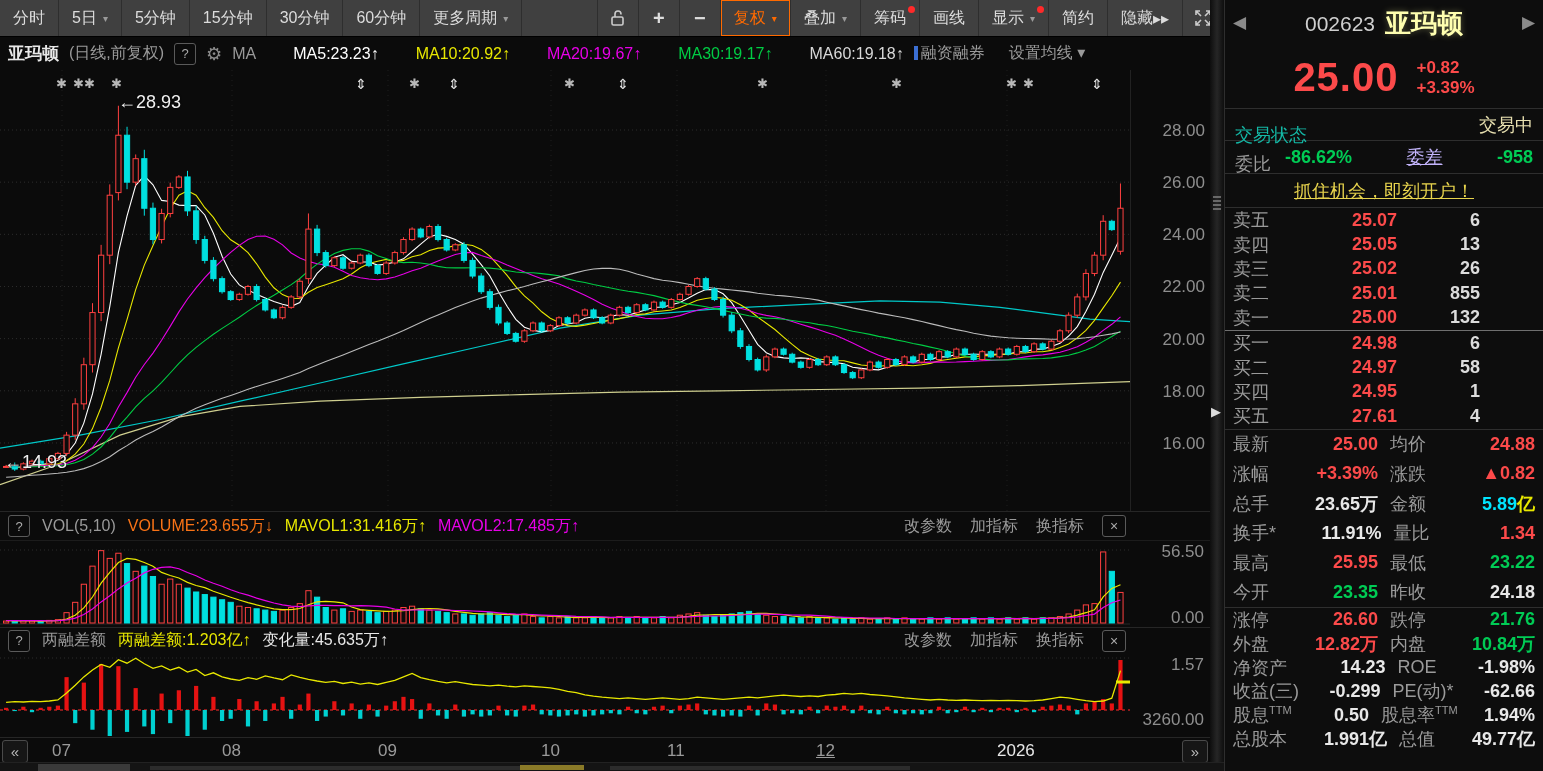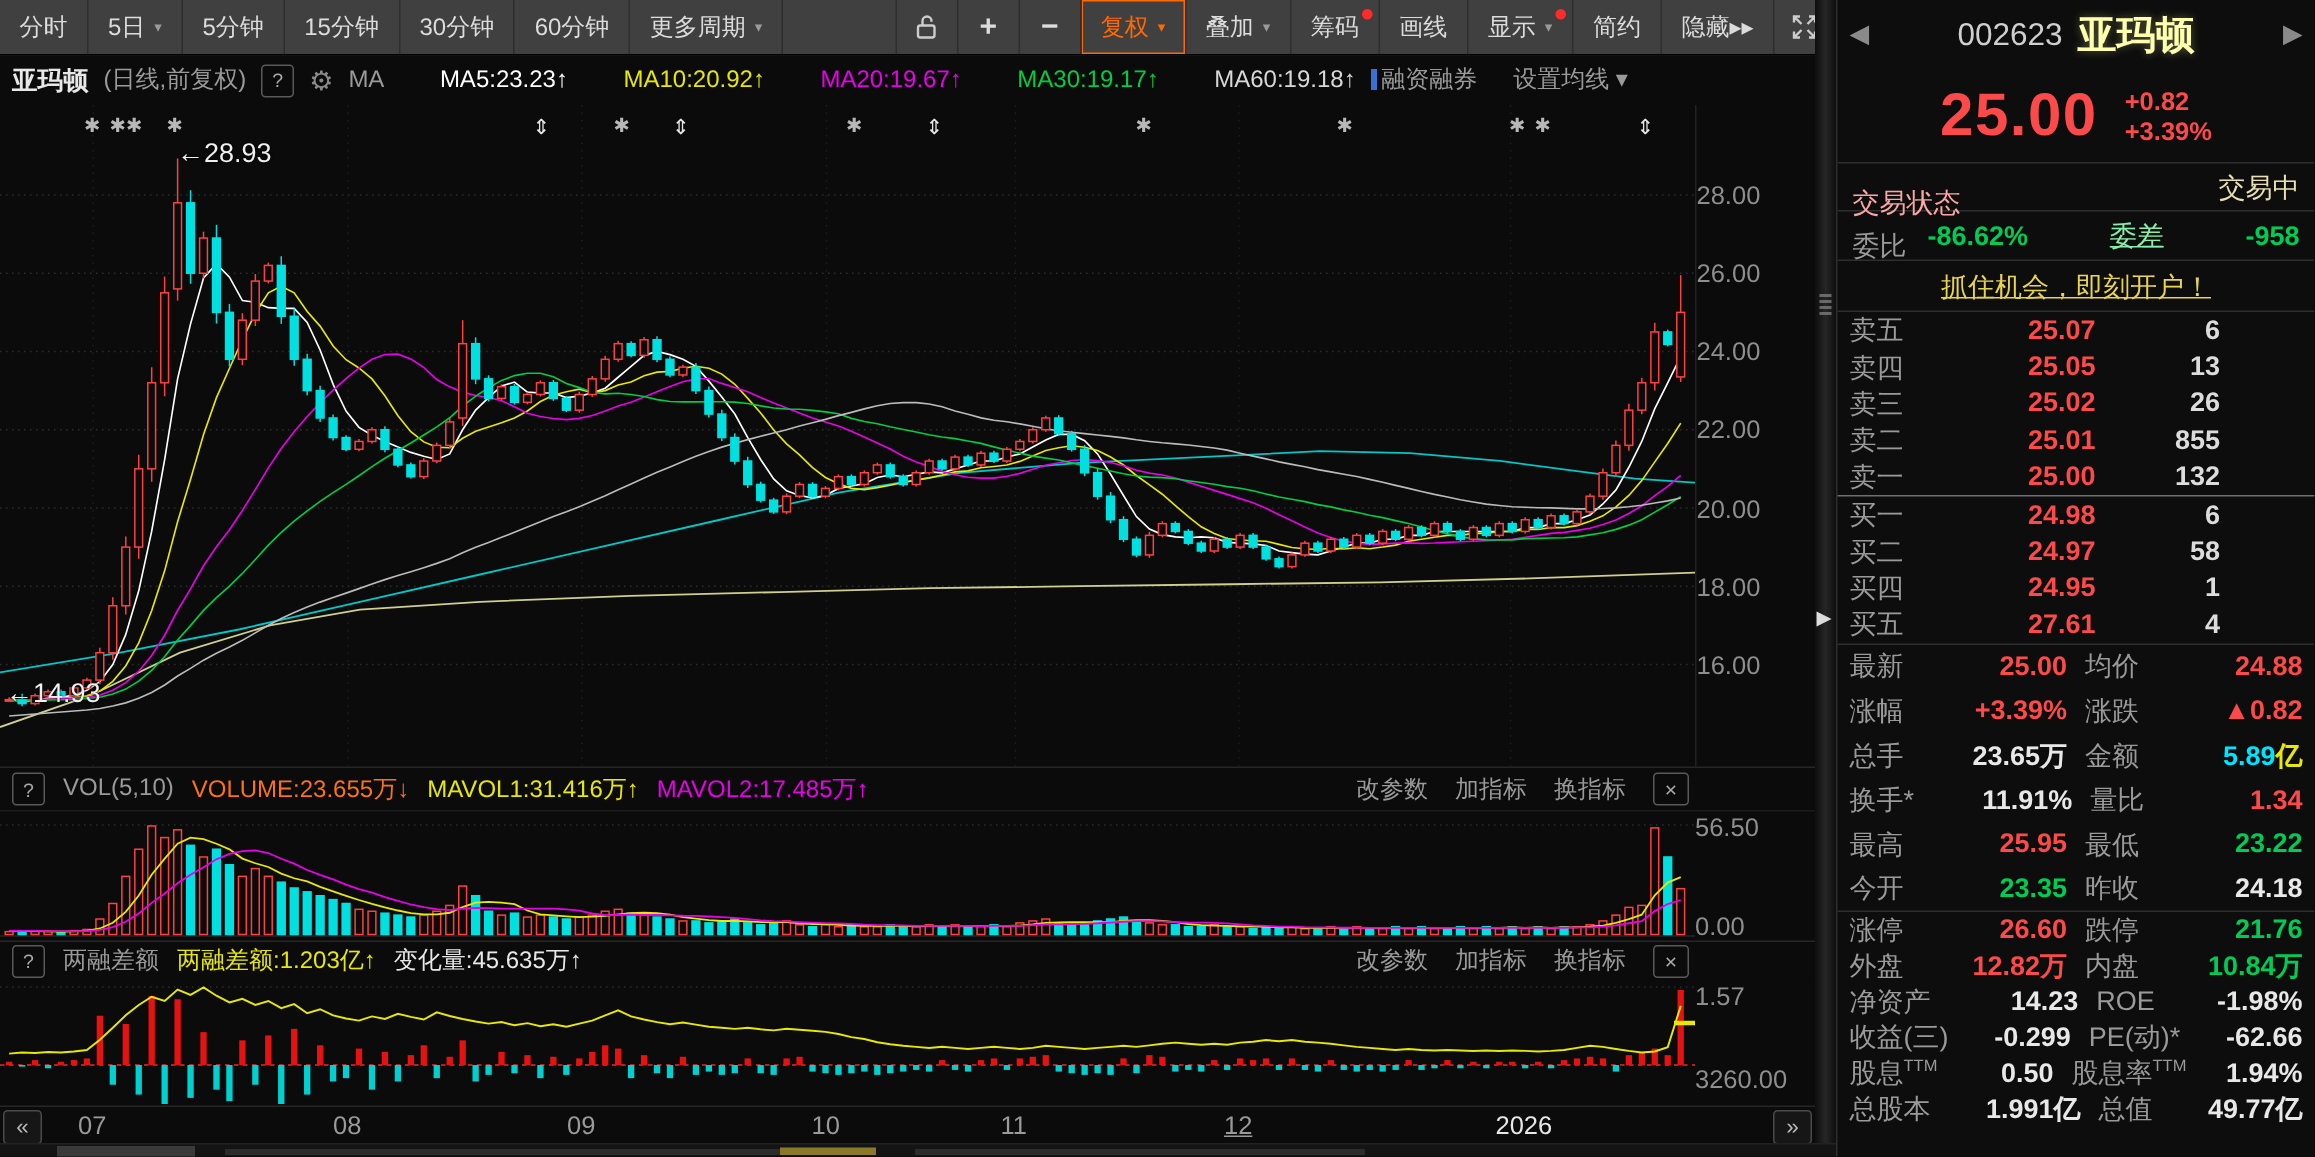--- a/index.html
+++ b/index.html
@@ -43,7 +43,7 @@
   .xbox{width:22px;height:20px;border:1px solid #5a5a5a;border-radius:3px;display:flex;
     align-items:center;justify-content:center;color:#aaa;font-size:14px;cursor:pointer;}
 
-  .axis-lab{position:absolute;color:#8e8e8e;font-size:17px;width:74px;}
+  .axis-lab{position:absolute;color:#8e8e8e;font-size:17px;text-align:right;width:74px;}
   .x-lab{position:absolute;color:#9a9a9a;font-size:17px;top:3px;}
 
   .annot{position:absolute;color:#f0f0f0;font-size:18px;text-shadow:0 0 2px #000;}

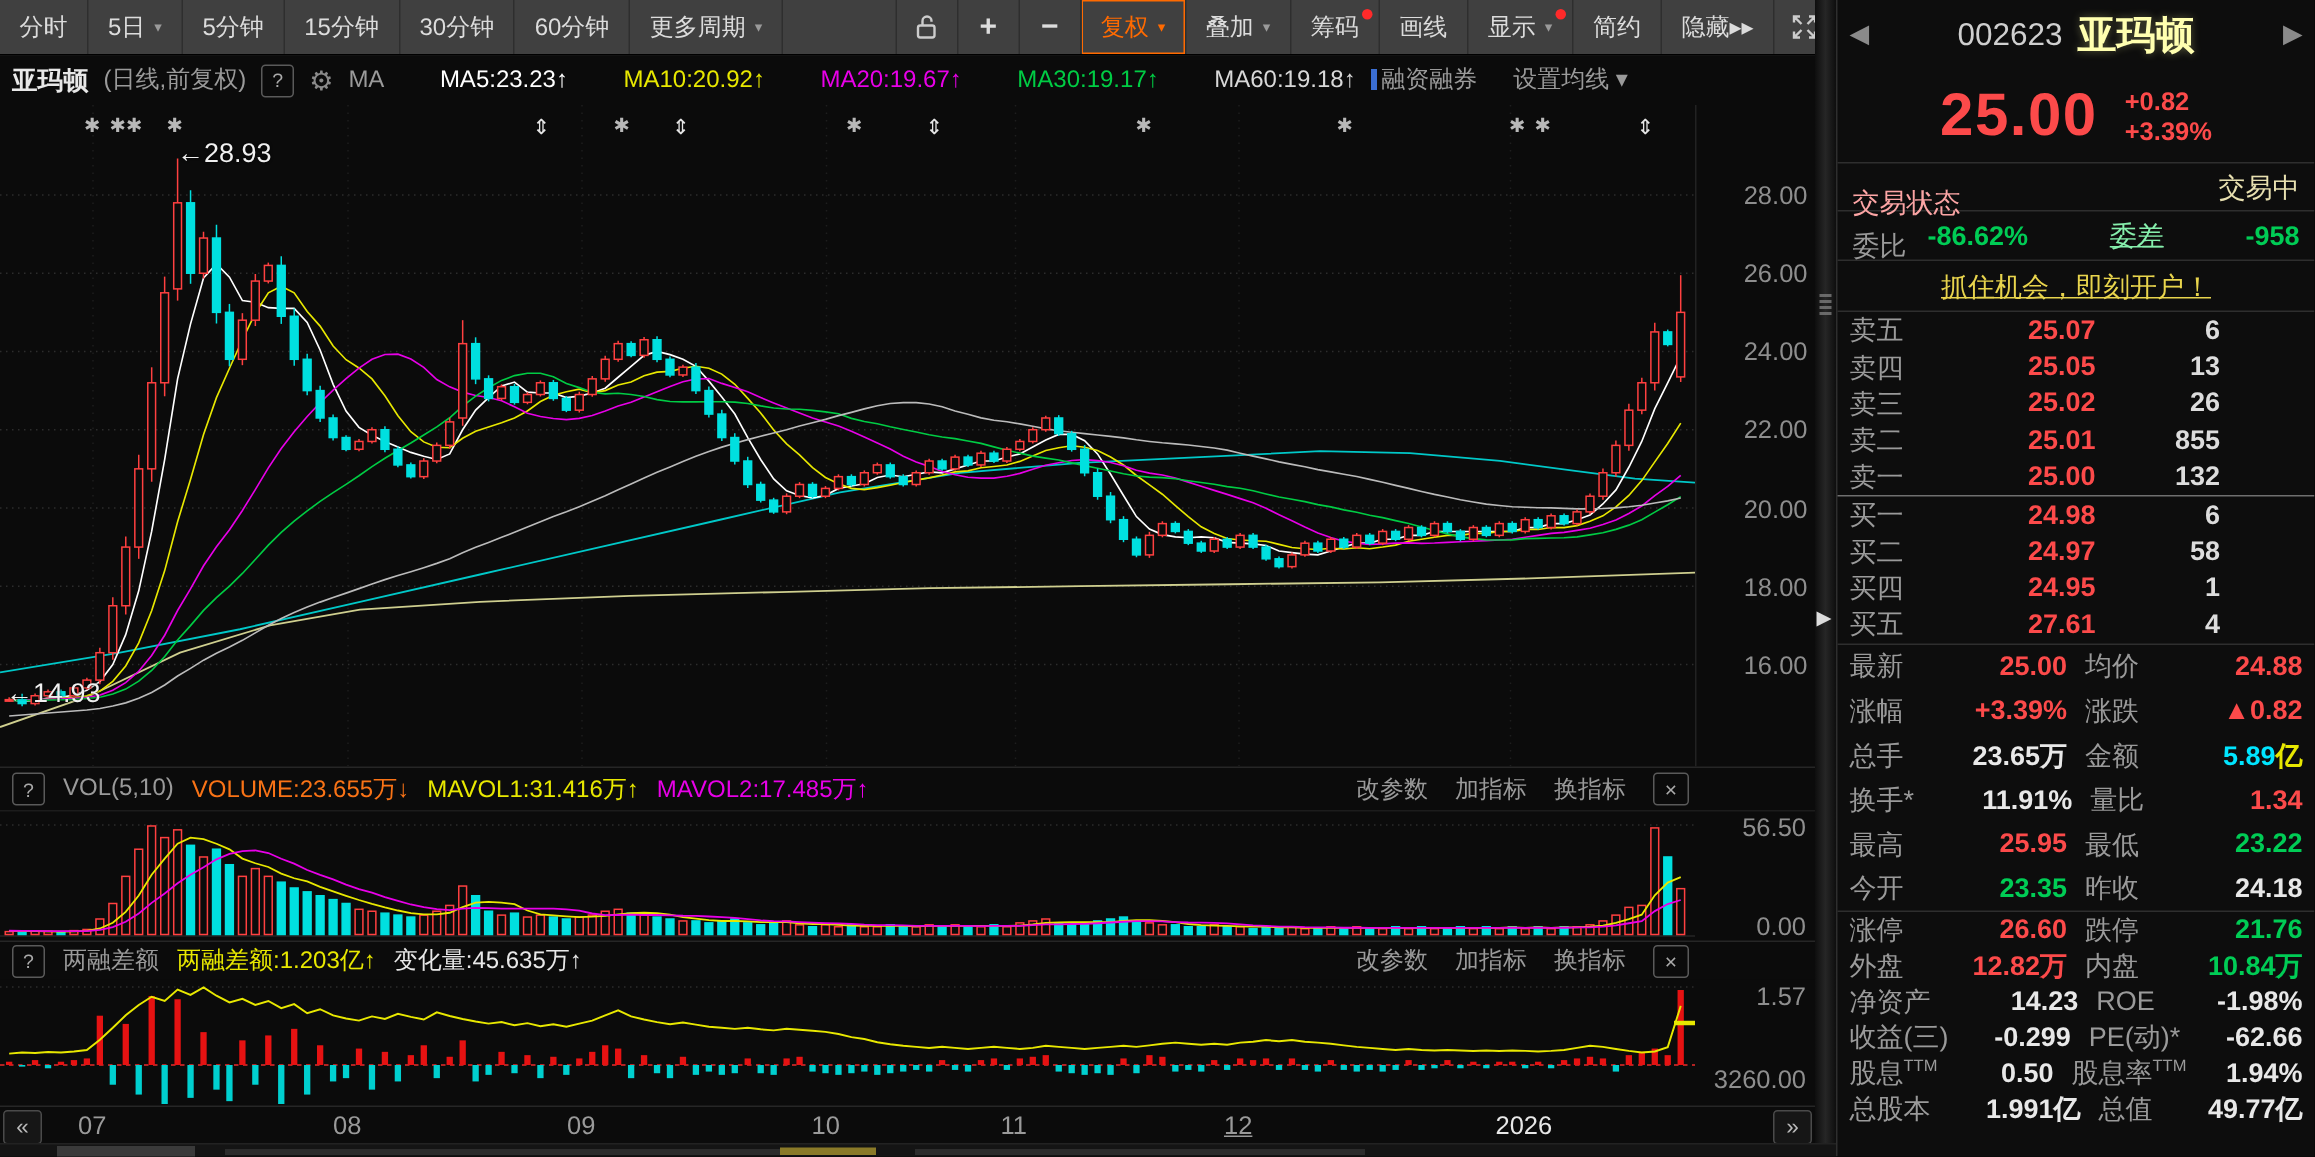--- a/index.html
+++ b/index.html
@@ -74,7 +74,7 @@
   #q-chg{margin-left:18px;color:#fc4a4a;font-size:17px;font-weight:bold;line-height:20px;}
   .q-row{display:flex;align-items:center;padding:0 10px;box-sizing:border-box;}
   #q-status{height:32px;justify-content:space-between;border-bottom:1px solid #2e2e2e;}
-  #q-status .lab{color:#fca5a5;margin-top:20px;}
+  #q-status .lab{color:#14b8a6;margin-top:20px;}
   #q-status .val{color:#e8e0b0;}
   #q-weibi{height:33px;border-bottom:1px solid #2e2e2e;}
   #q-weibi .lab{color:#9a9a9a;margin-top:14px;}

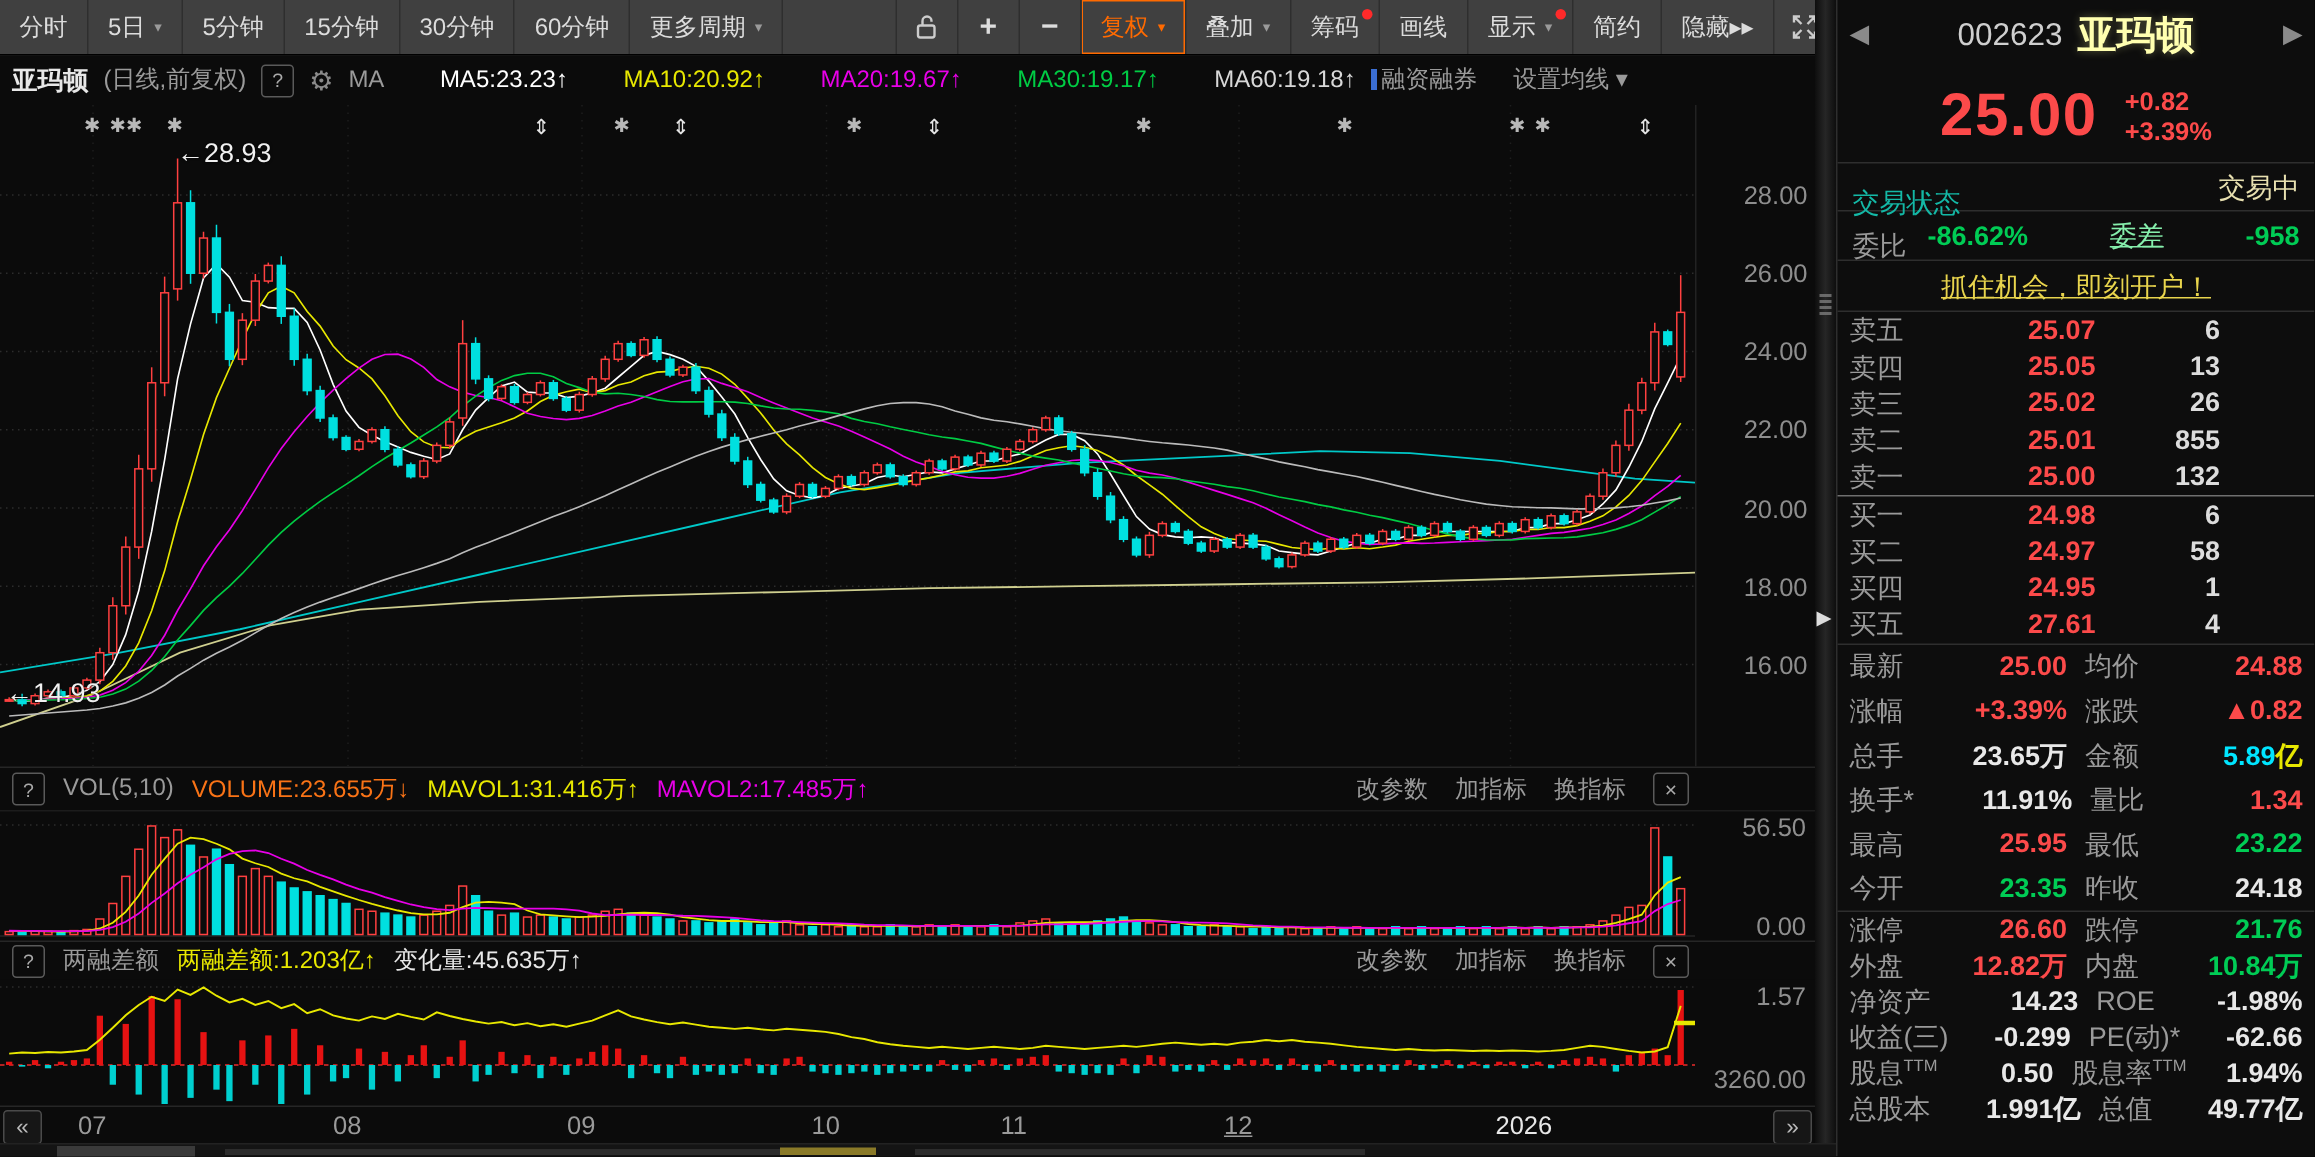--- a/index.html
+++ b/index.html
@@ -79,7 +79,7 @@
   #q-weibi{height:33px;border-bottom:1px solid #2e2e2e;}
   #q-weibi .lab{color:#9a9a9a;margin-top:14px;}
   #q-weibi .v1{color:#00cc55;font-weight:bold;margin-left:14px;}
-  #q-weibi .lab2{color:#86efac;margin-left:auto;text-decoration:underline;}
+  #q-weibi .lab2{color:#c4b5fd;margin-left:auto;text-decoration:underline;}
   #q-weibi .v2{color:#00cc55;font-weight:bold;margin-left:auto;}
   #q-ad{height:33px;display:flex;align-items:center;justify-content:center;border-bottom:1px solid #2e2e2e;}
   #q-ad span{color:#e8d44d;text-decoration:underline;cursor:pointer;}

